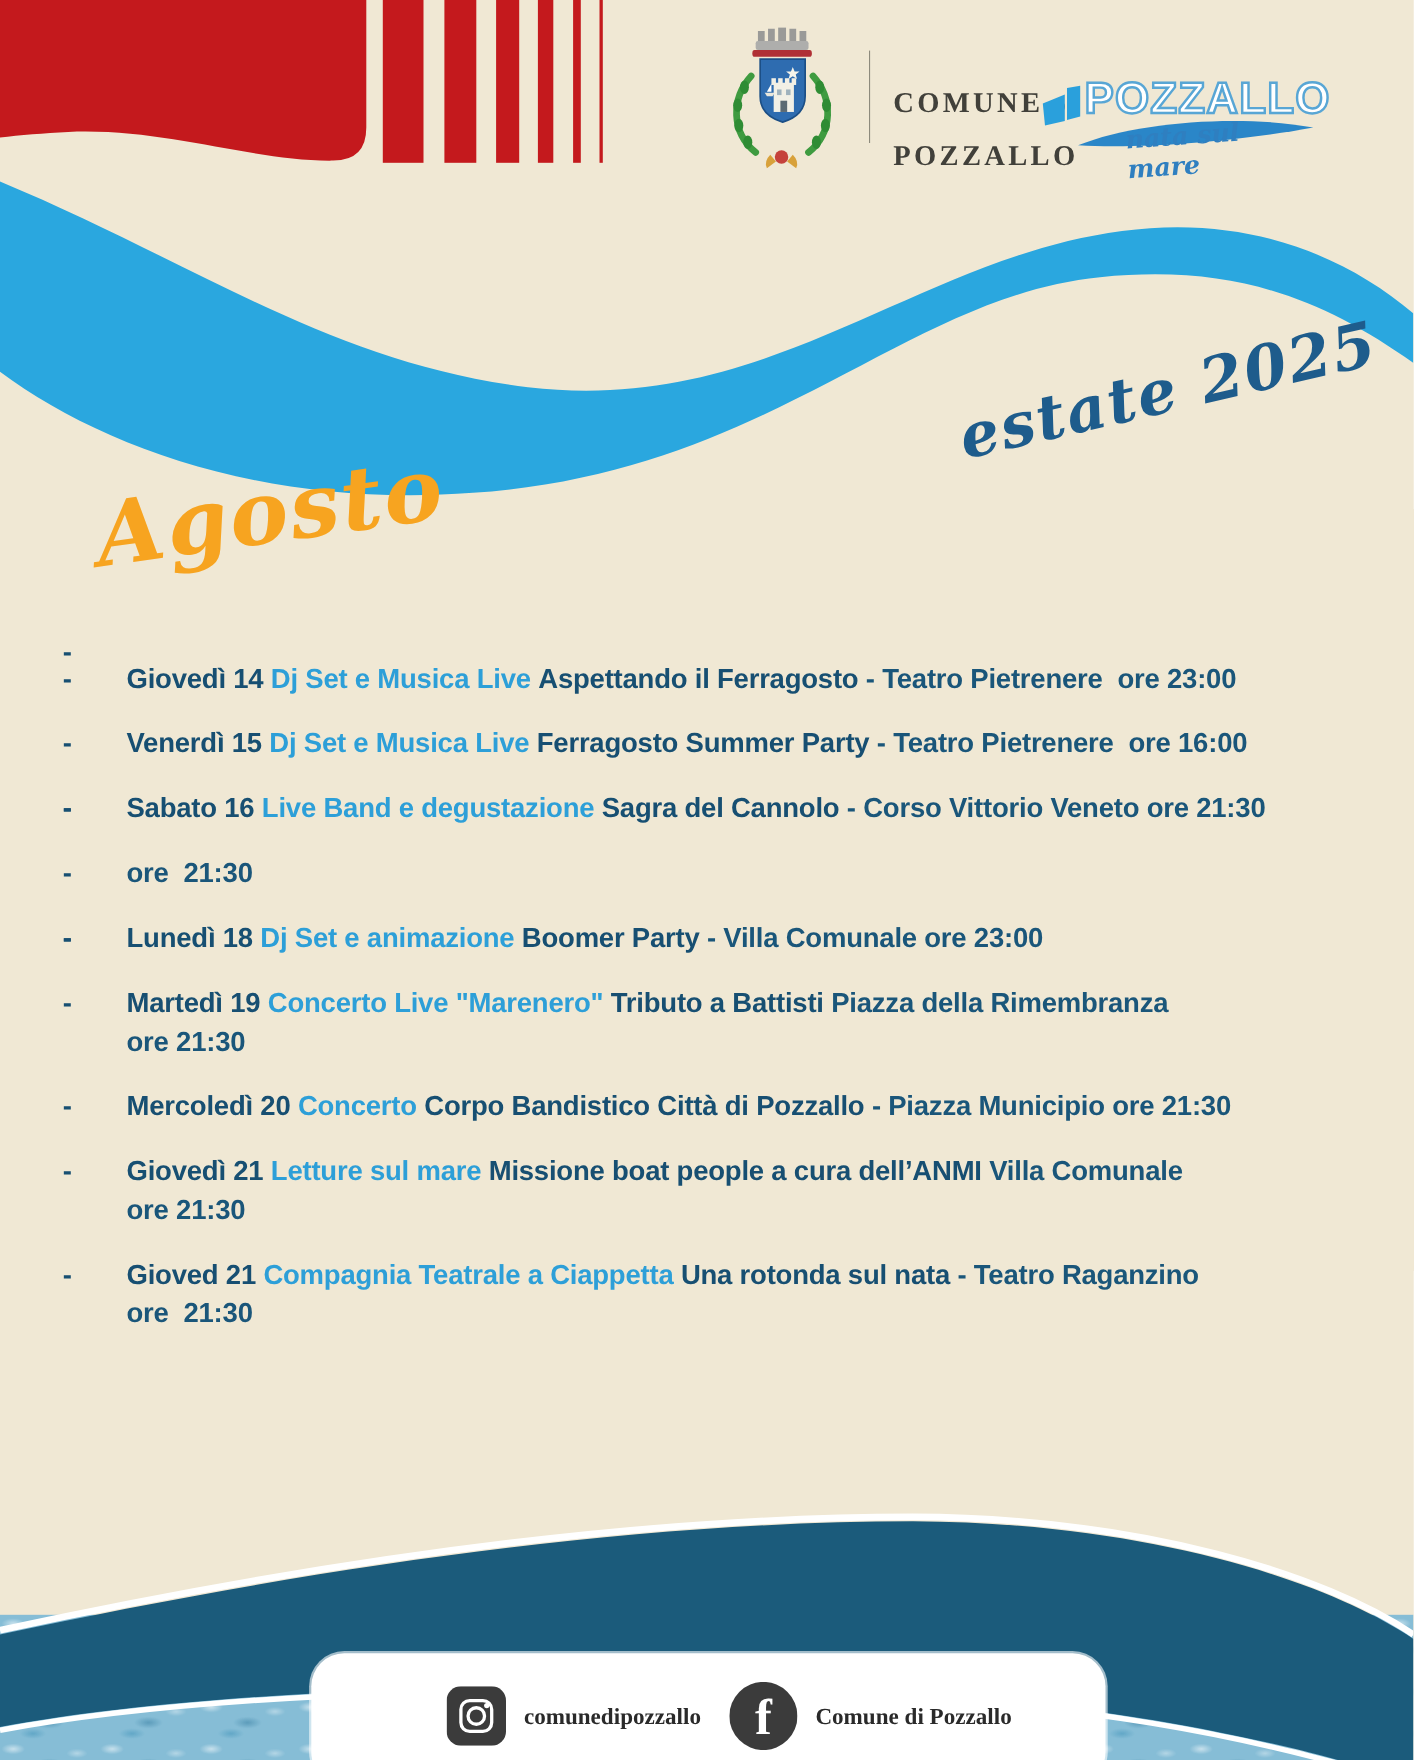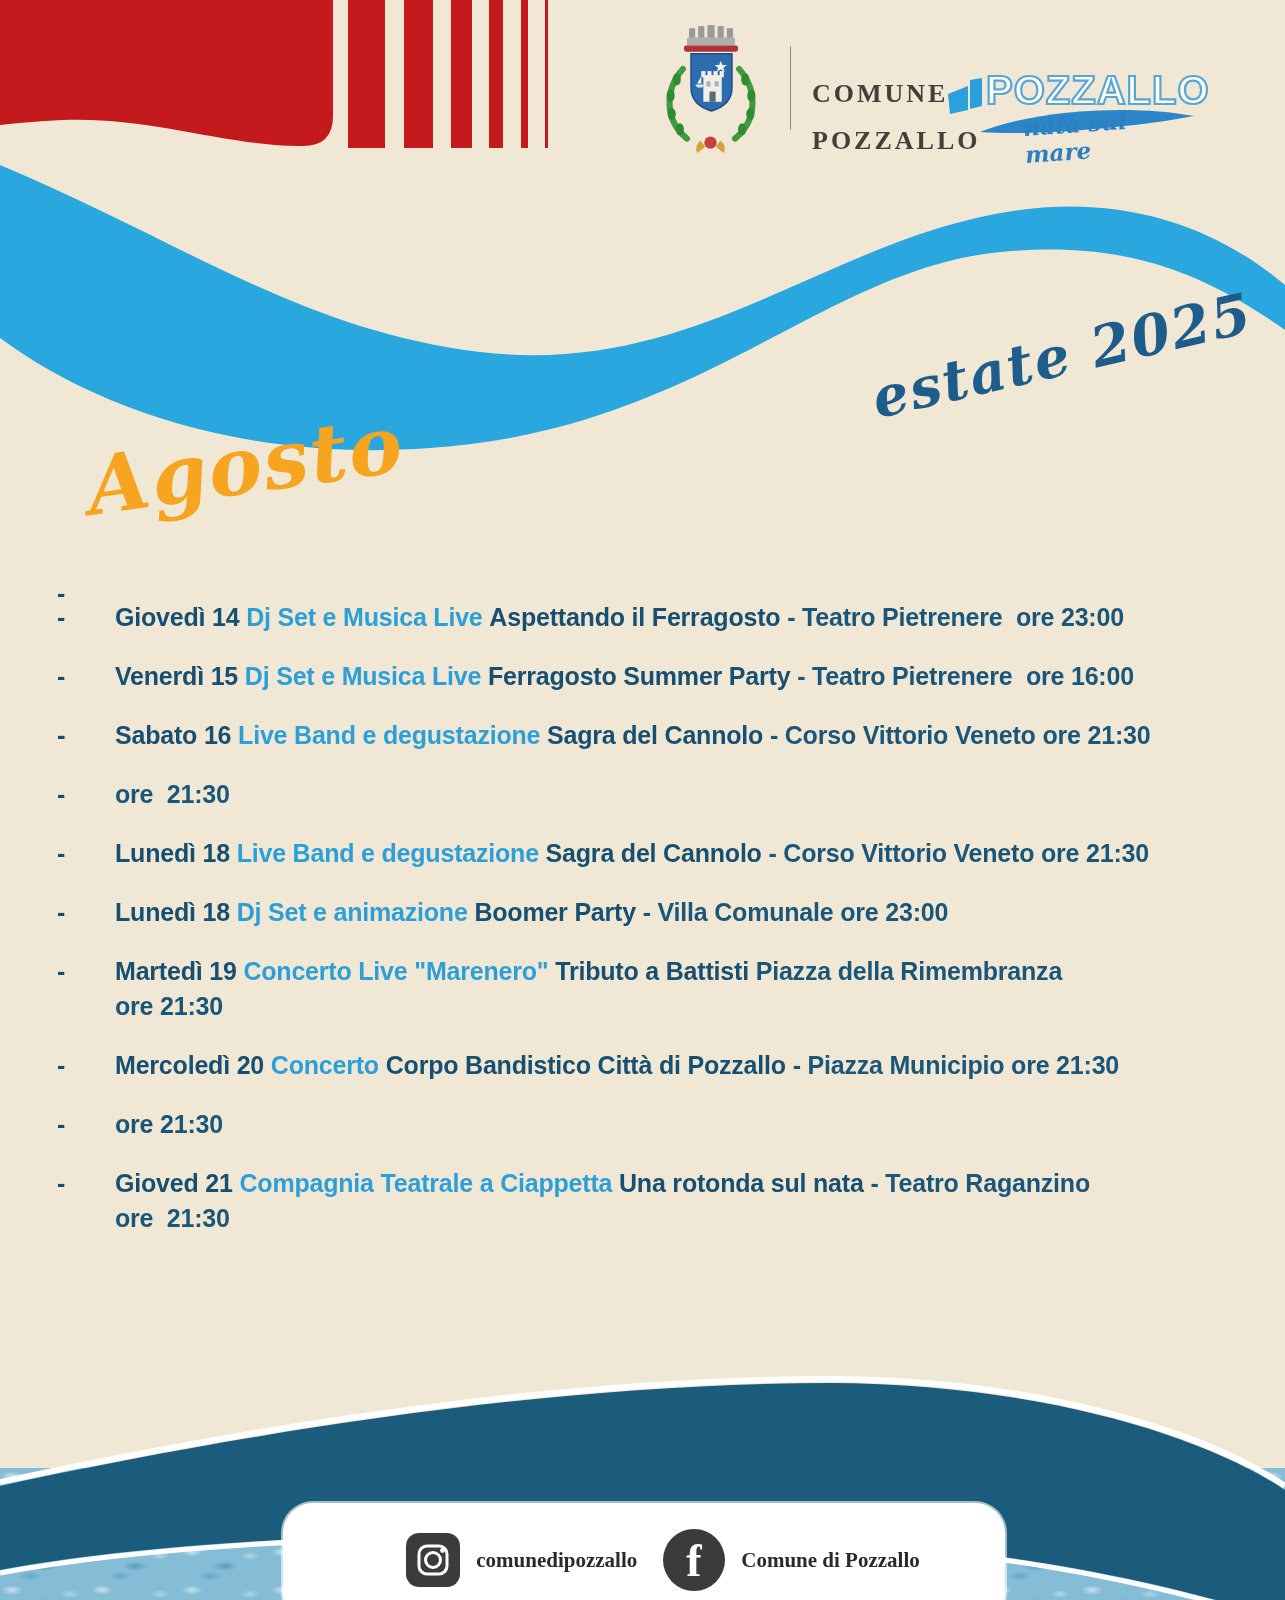--- a/index.html
+++ b/index.html
@@ -186,12 +186,6 @@
     </li>
     <li class="event">
       <span class="bullet">-</span>
-      <span class="l1">
-        <span class="day">Lunedì 18</span>
-        <span class="etype">Live Band e degustazione</span>
-        <span class="etitle">Sagra del Cannolo</span>
-        <span class="etail">- Corso Vittorio Veneto ore 21:30</span>
-      </span>
       
     </li>
     <li class="event">

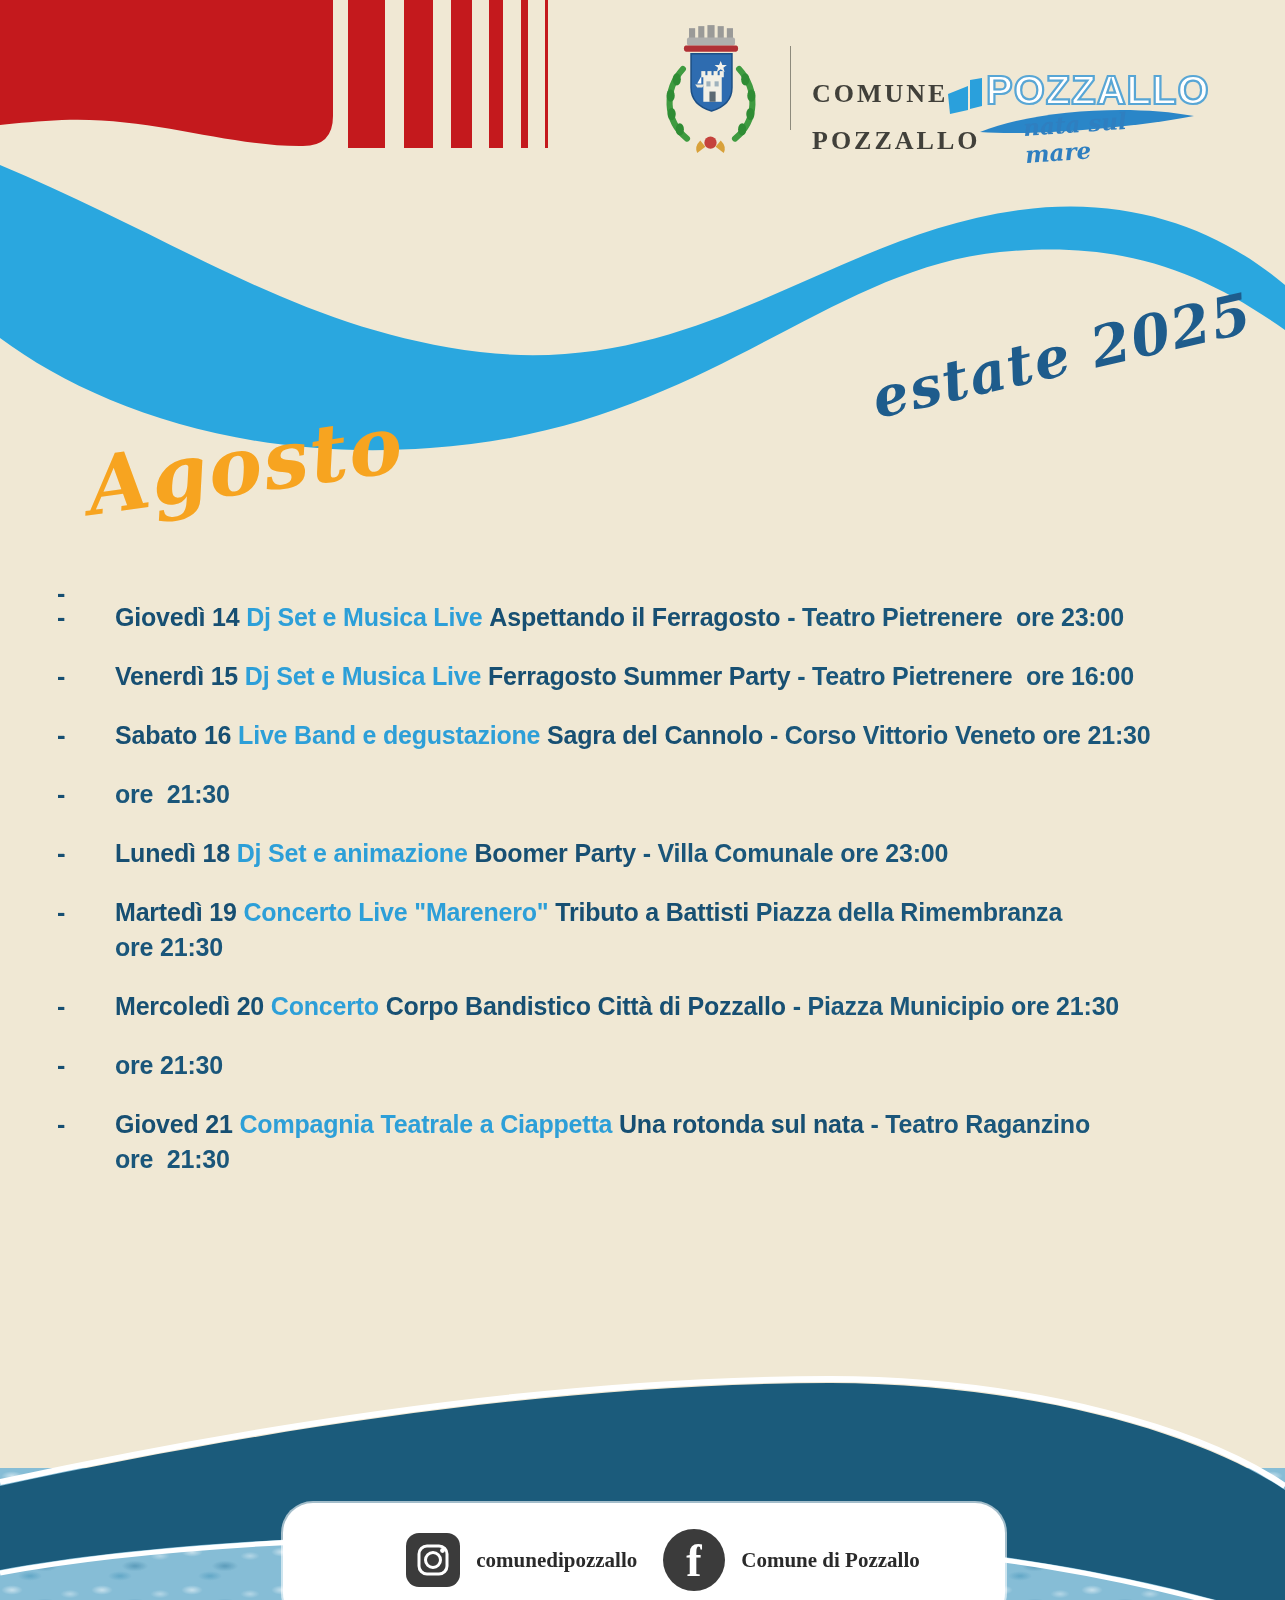--- a/index.html
+++ b/index.html
@@ -220,6 +220,12 @@
     </li>
     <li class="event">
       <span class="bullet">-</span>
+      <span class="l1">
+        <span class="day">Giovedì 21</span>
+        <span class="etype">Letture sul mare</span>
+        <span class="etitle">Missione boat people a cura dell’ANMI</span>
+        <span class="etail">Villa Comunale</span>
+      </span>
       <span class="l2 etail">ore 21:30</span>
     </li>
     <li class="event">

